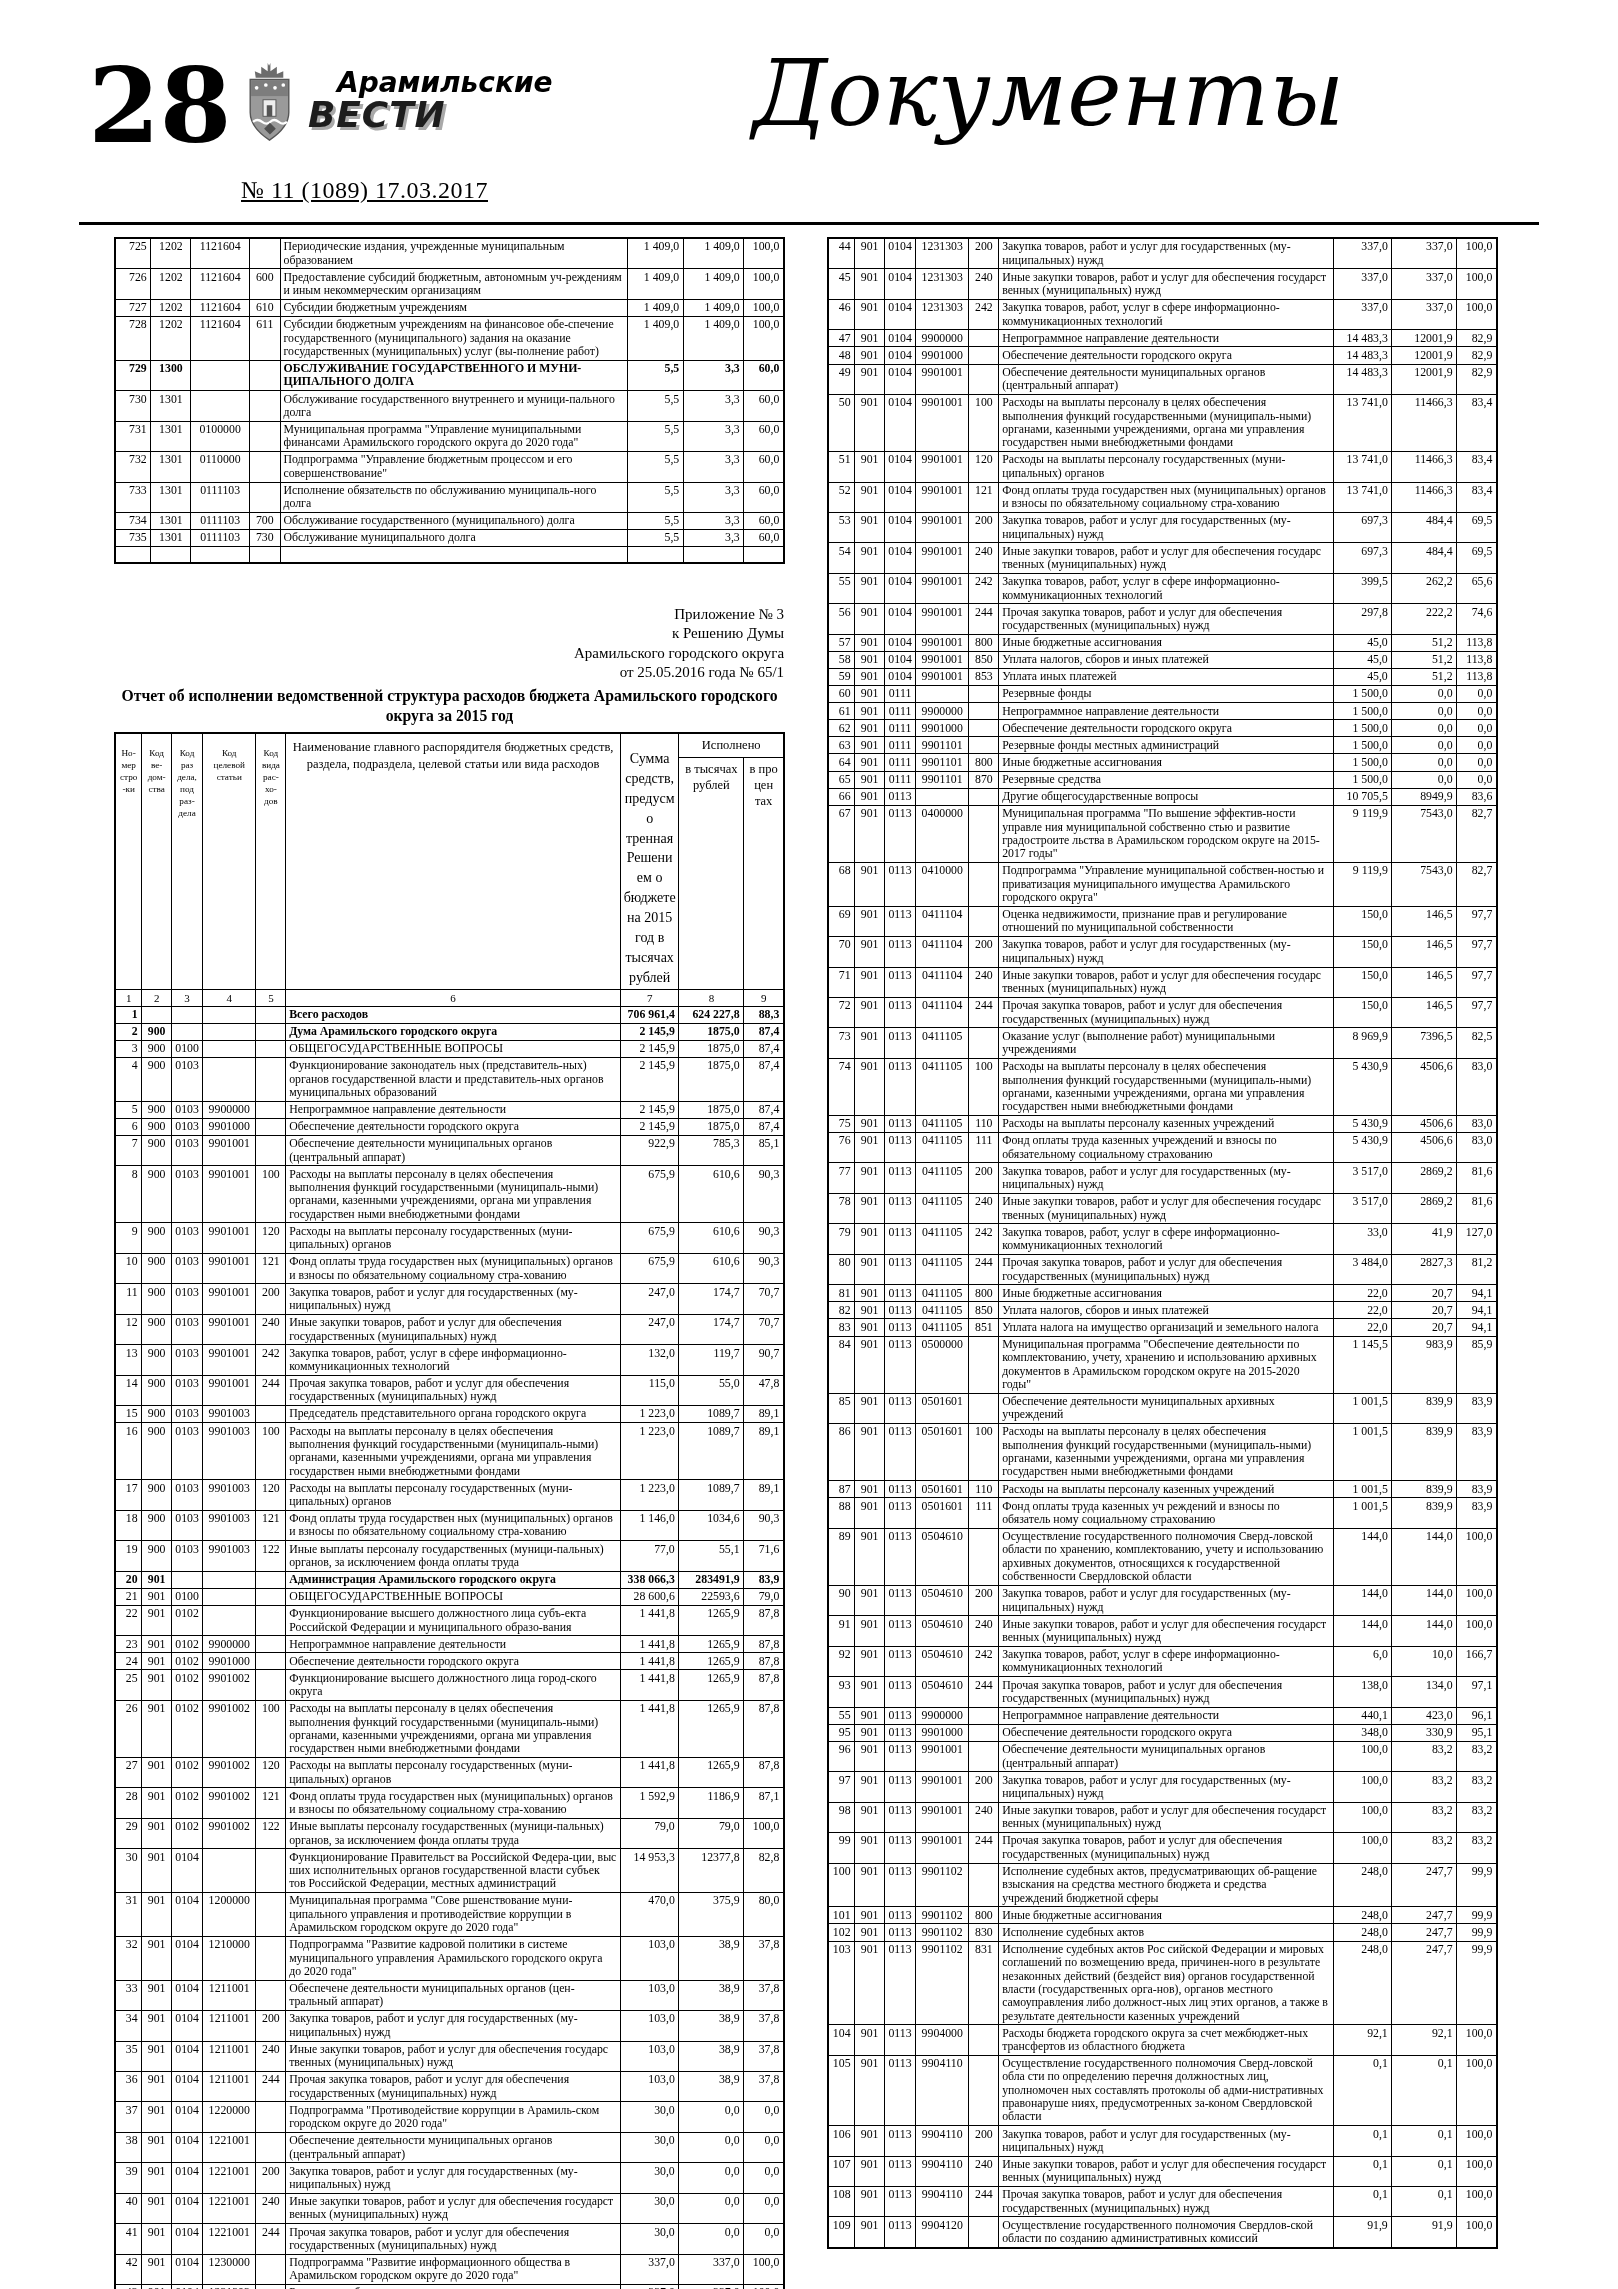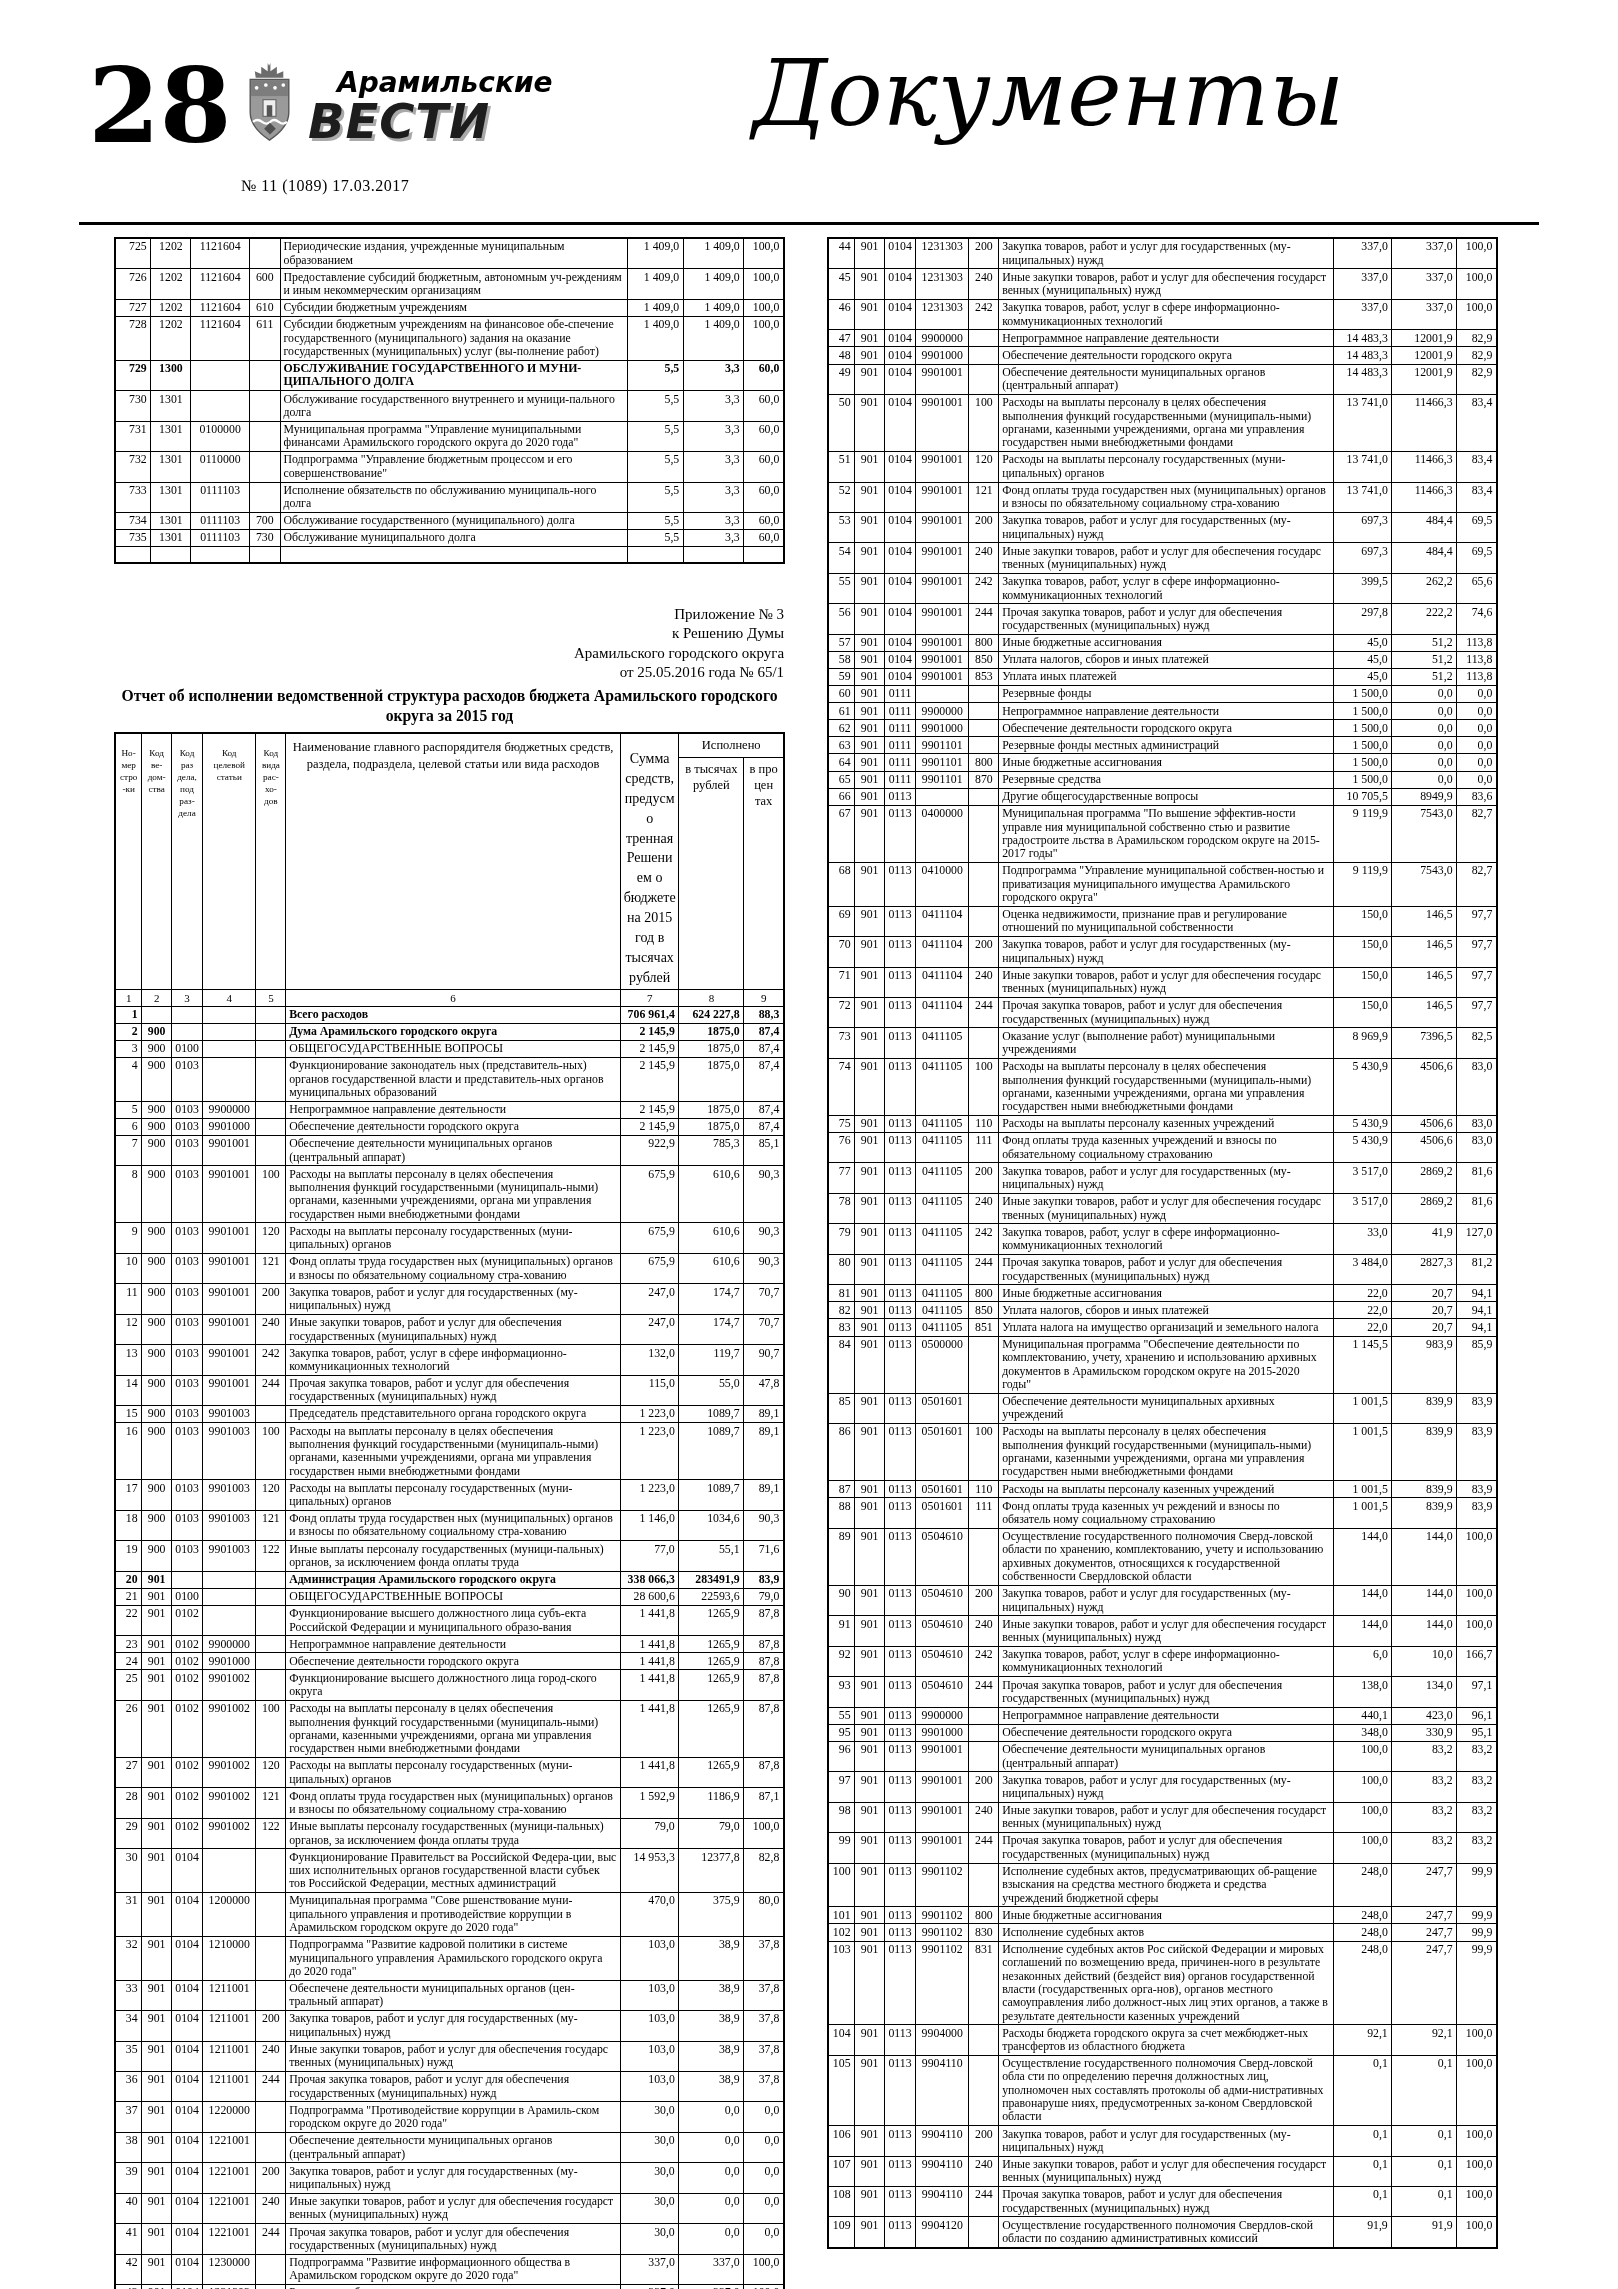--- a/index.html
+++ b/index.html
@@ -12,7 +12,7 @@
   .logo{position:absolute;left:162px;top:9.2px;}
   .brand{position:absolute;left:229px;top:18.5px;}
   .brand-top{font-family:"DejaVu Sans",sans-serif;font-weight:bold;font-style:italic;font-size:28px;line-height:1;margin-left:29px;}
-  .brand-bottom{font-family:"DejaVu Sans",sans-serif;font-weight:bold;font-style:italic;font-size:48px;line-height:1;
+  .brand-bottom{font-family:"DejaVu Sans",sans-serif;font-weight:bold;font-style:italic;font-size:36px;line-height:1;
                 color:#1d1d1d;text-shadow:2.8px 2.8px 0 #a9a9a9;letter-spacing:0.9px;}
   .issue-line{position:absolute;left:162px;top:127px;font-size:16px;letter-spacing:0.5px;}
   .section-title{position:absolute;left:637px;top:-7.4px;width:665px;text-align:center;

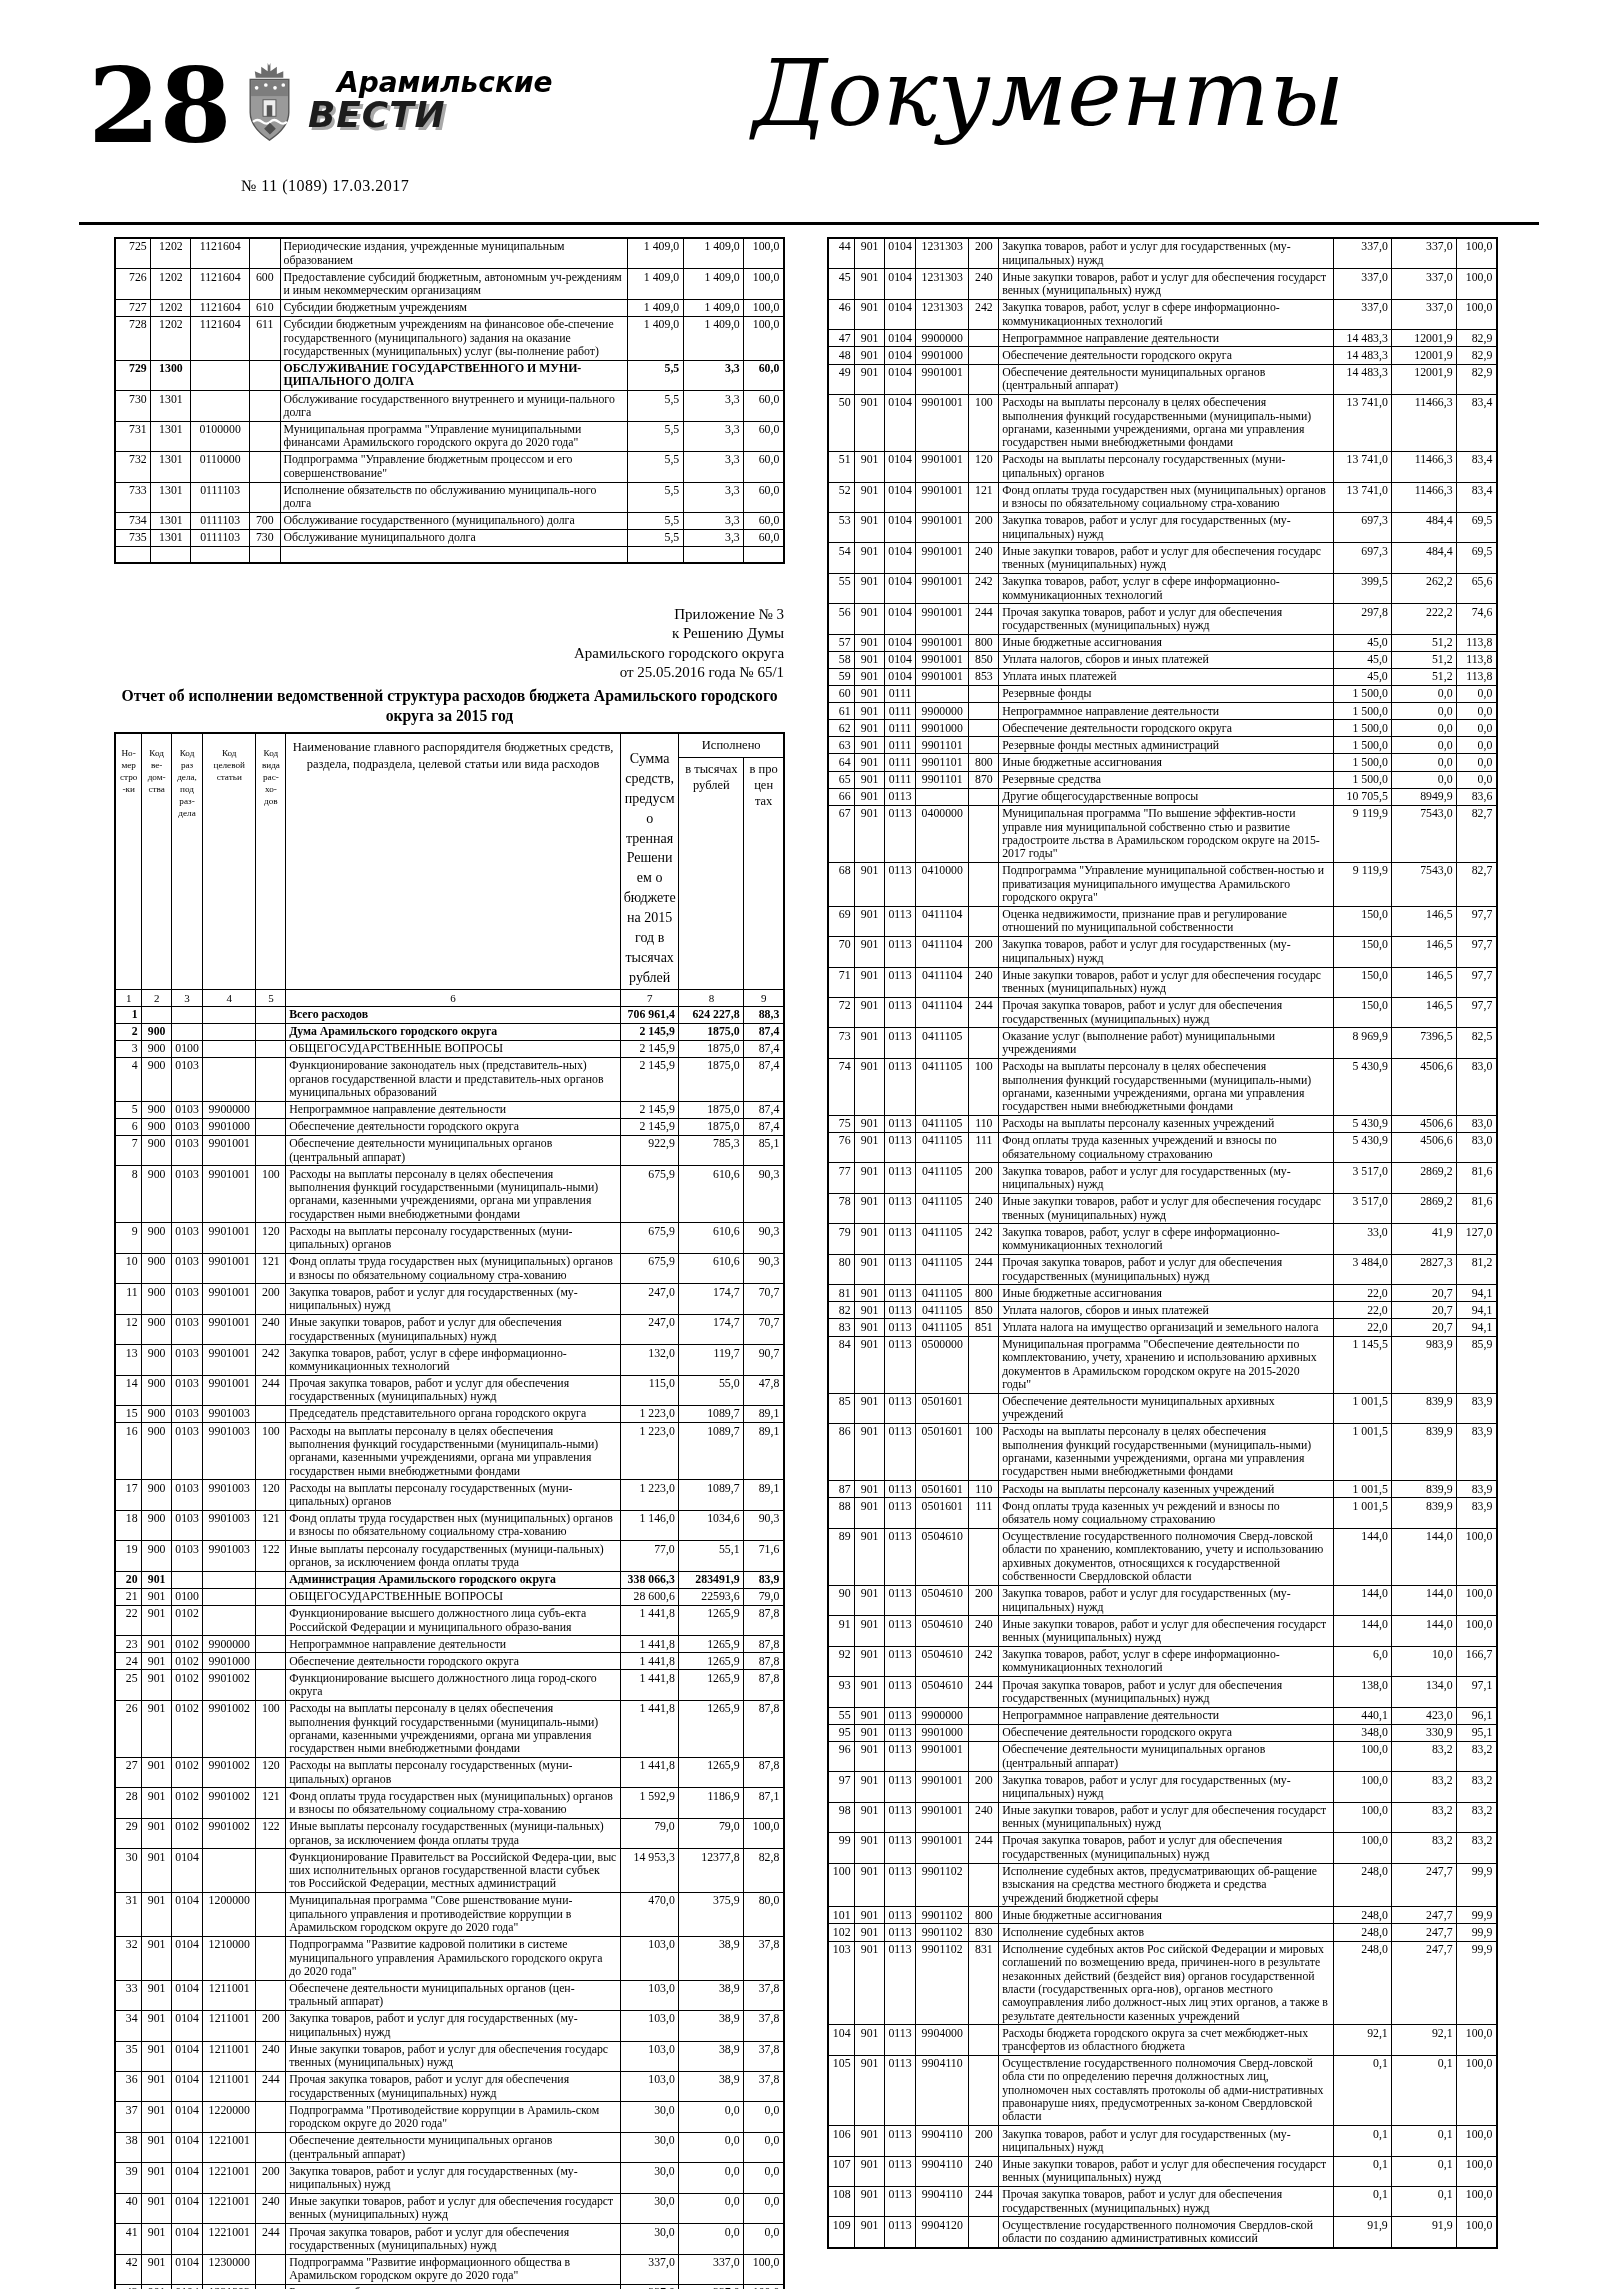--- a/index.html
+++ b/index.html
@@ -14,7 +14,7 @@
   .brand-top{font-family:"DejaVu Sans",sans-serif;font-weight:bold;font-style:italic;font-size:28px;line-height:1;margin-left:29px;}
   .brand-bottom{font-family:"DejaVu Sans",sans-serif;font-weight:bold;font-style:italic;font-size:36px;line-height:1;
                 color:#1d1d1d;text-shadow:2.8px 2.8px 0 #a9a9a9;letter-spacing:0.9px;}
-  .issue-line{position:absolute;left:162px;top:127px;font-size:16px;letter-spacing:0.5px;}
+  .issue-line{position:absolute;left:162px;top:127px;font-size:24px;letter-spacing:0.5px;text-decoration:underline;}
   .section-title{position:absolute;left:637px;top:-7.4px;width:665px;text-align:center;
                  font-family:"DejaVu Serif",serif;font-style:italic;font-size:92px;line-height:1.1;}
   .masthead-rule{position:absolute;left:79px;top:222px;width:1460px;border-top:3.7px solid #000;}

